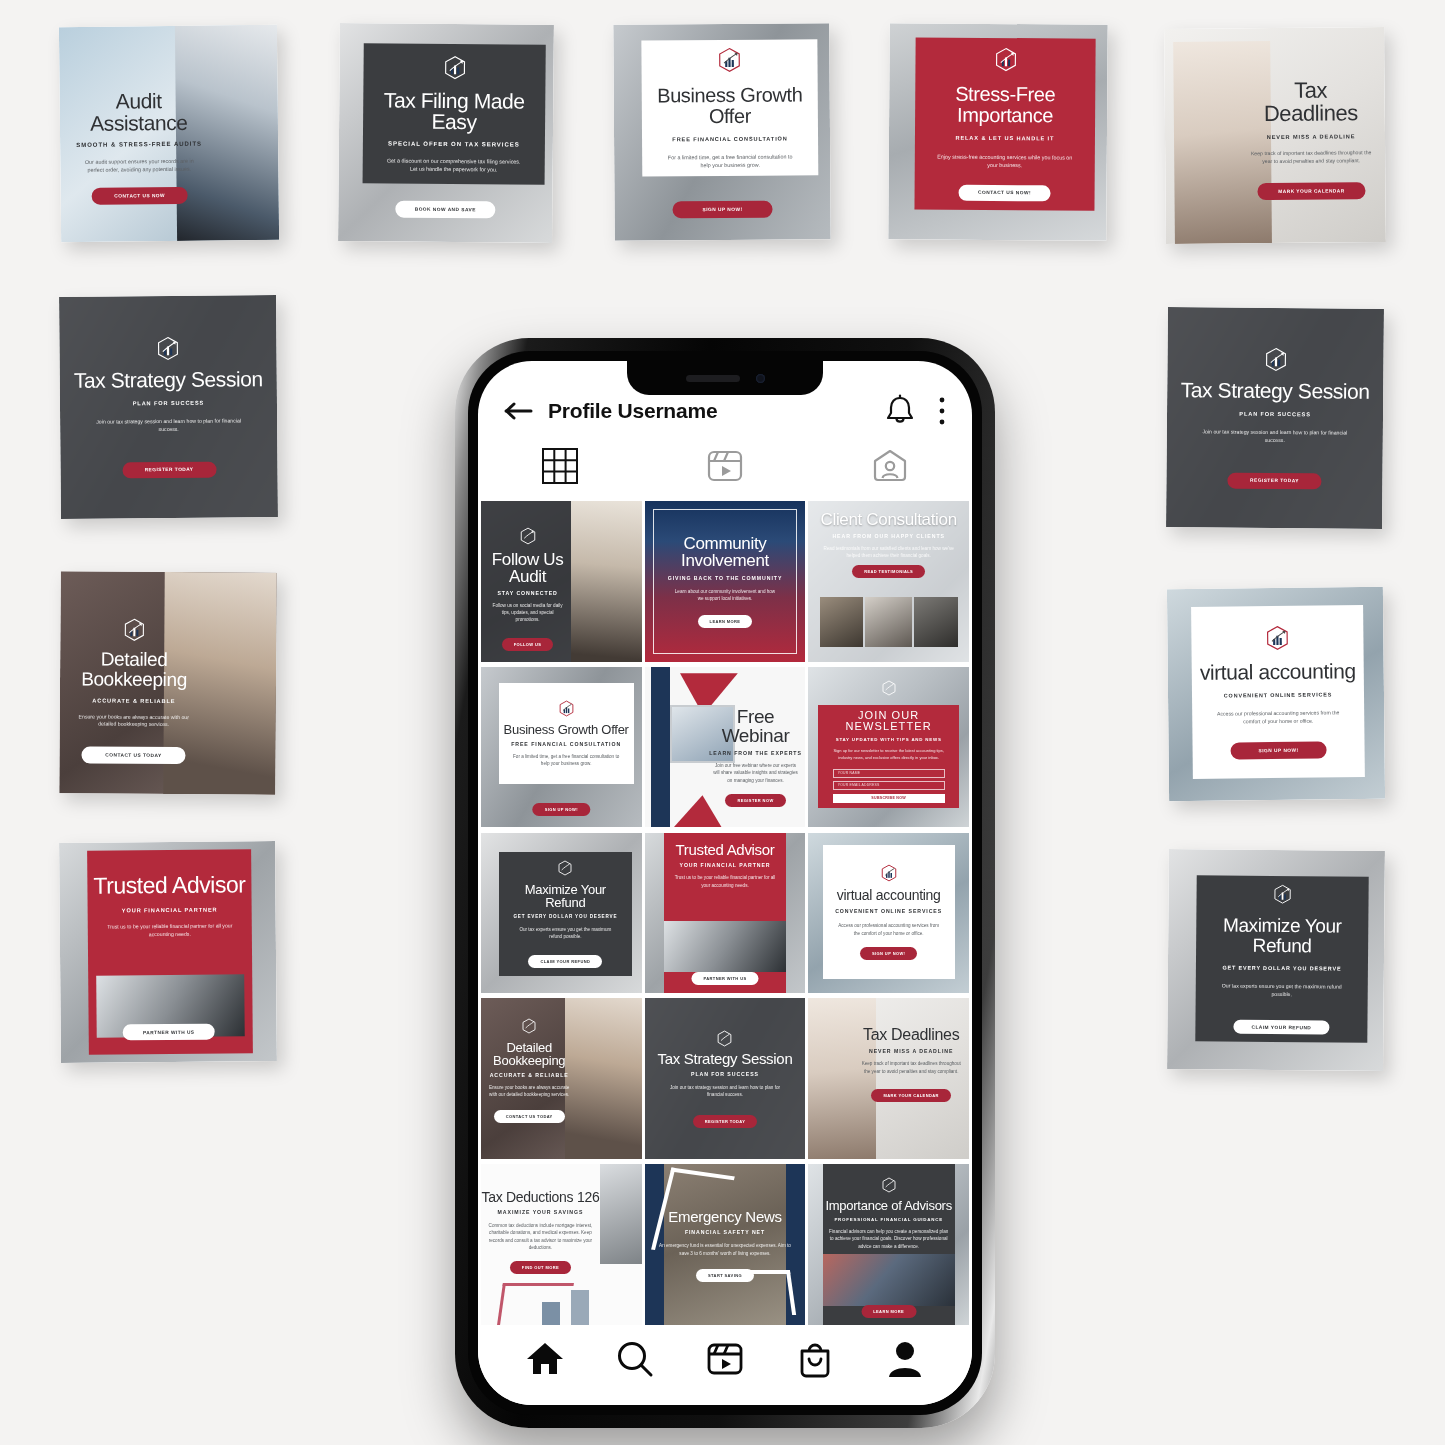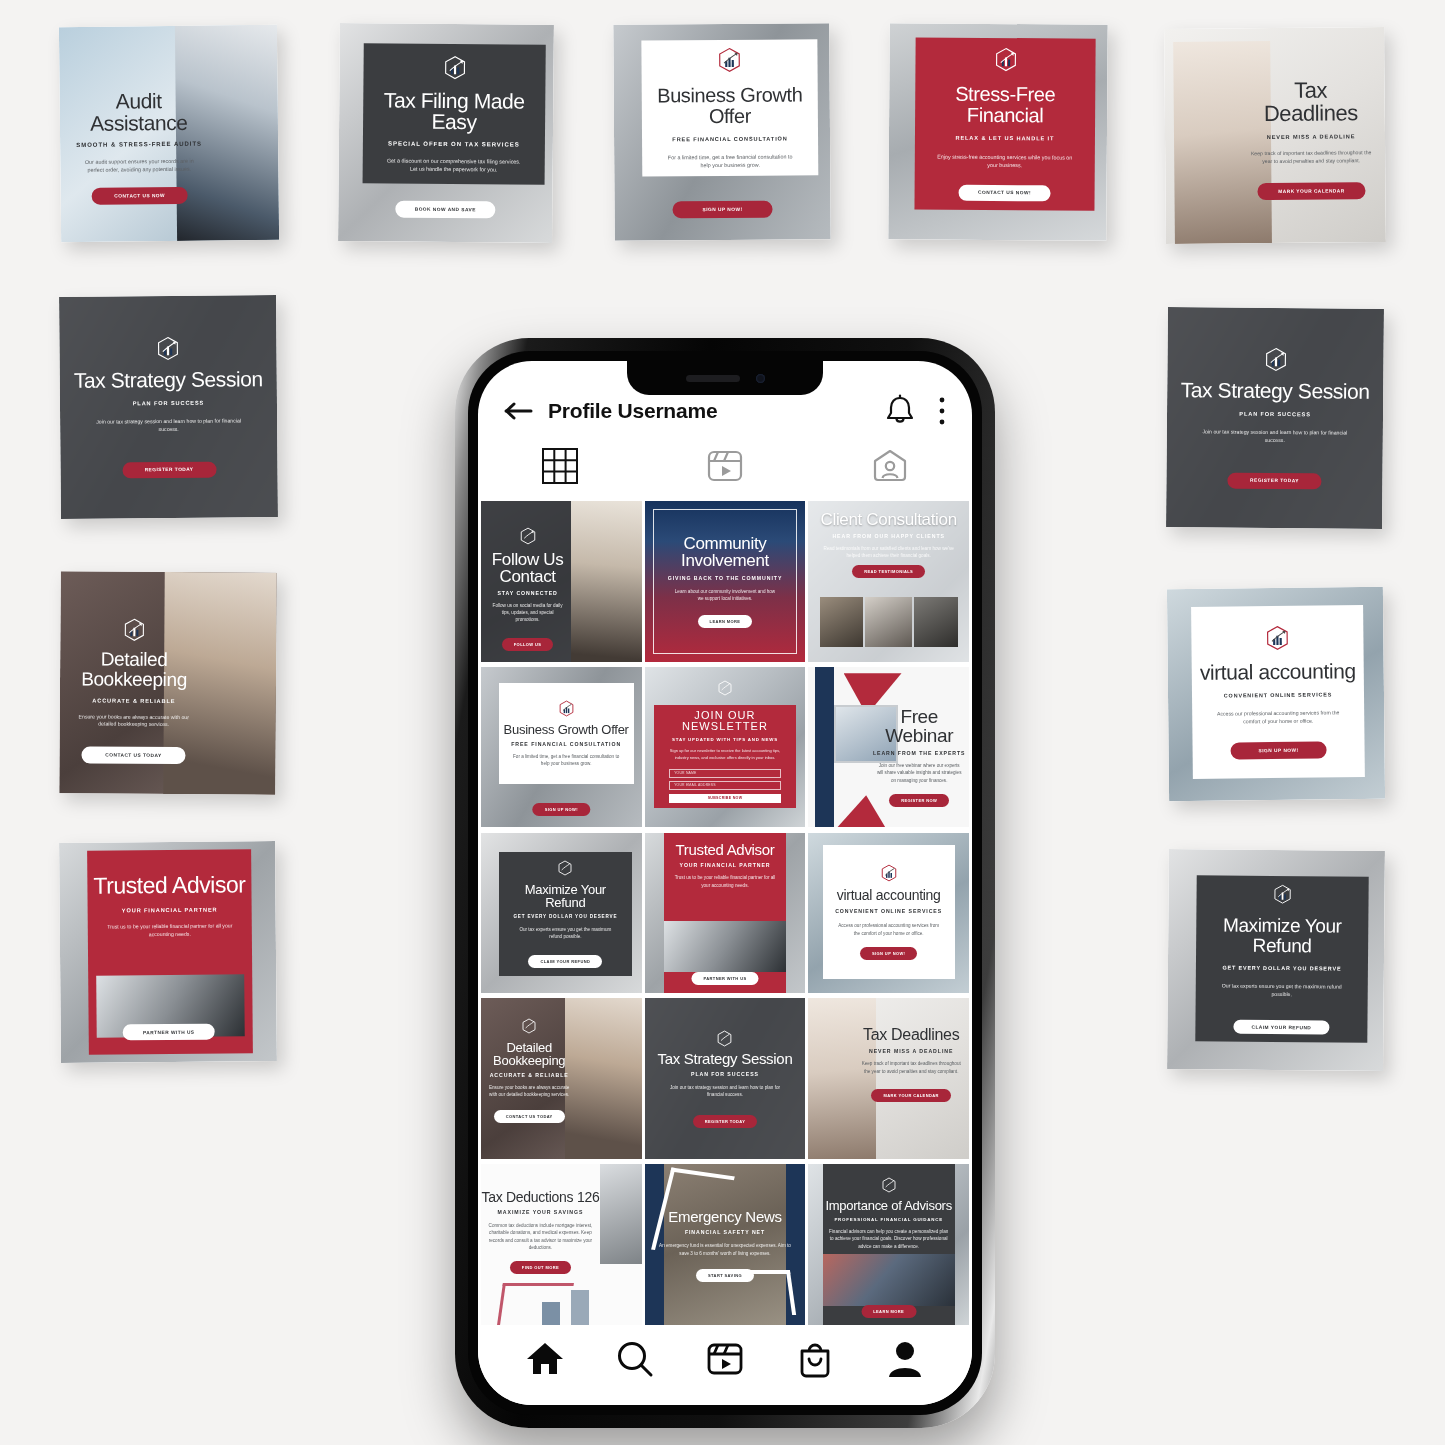--- a/index.html
+++ b/index.html
@@ -198,7 +198,7 @@
         <path d="M14 30 C22 22, 30 17, 38 12" stroke="#fff" stroke-width="2" fill="none"></path>
         <path d="M33 11 L39 11 L38 17 Z" fill="#fff"></path>
       </svg>
-      <div class="m-title t-light" style="font-size:20px;margin-top:12px;">Stress-Free Financial</div>
+      <div class="m-title t-light" style="font-size:20px;margin-top:12px;">Stress-Free Importance</div>
       <div class="m-sub t-light" style="font-size:5.6px;margin-top:9px;">Relax &amp; Let Us Handle It</div>
       <div class="m-body t-muted-l" style="font-size:5.4px;margin-top:12px;padding:0 16px;">Enjoy stress-free accounting services while you focus on your business.</div>
       <div class="m-btn btn-white" style="font-size:4.8px;margin-top:16px;width:92px;height:16px;">Contact Us Now!</div>

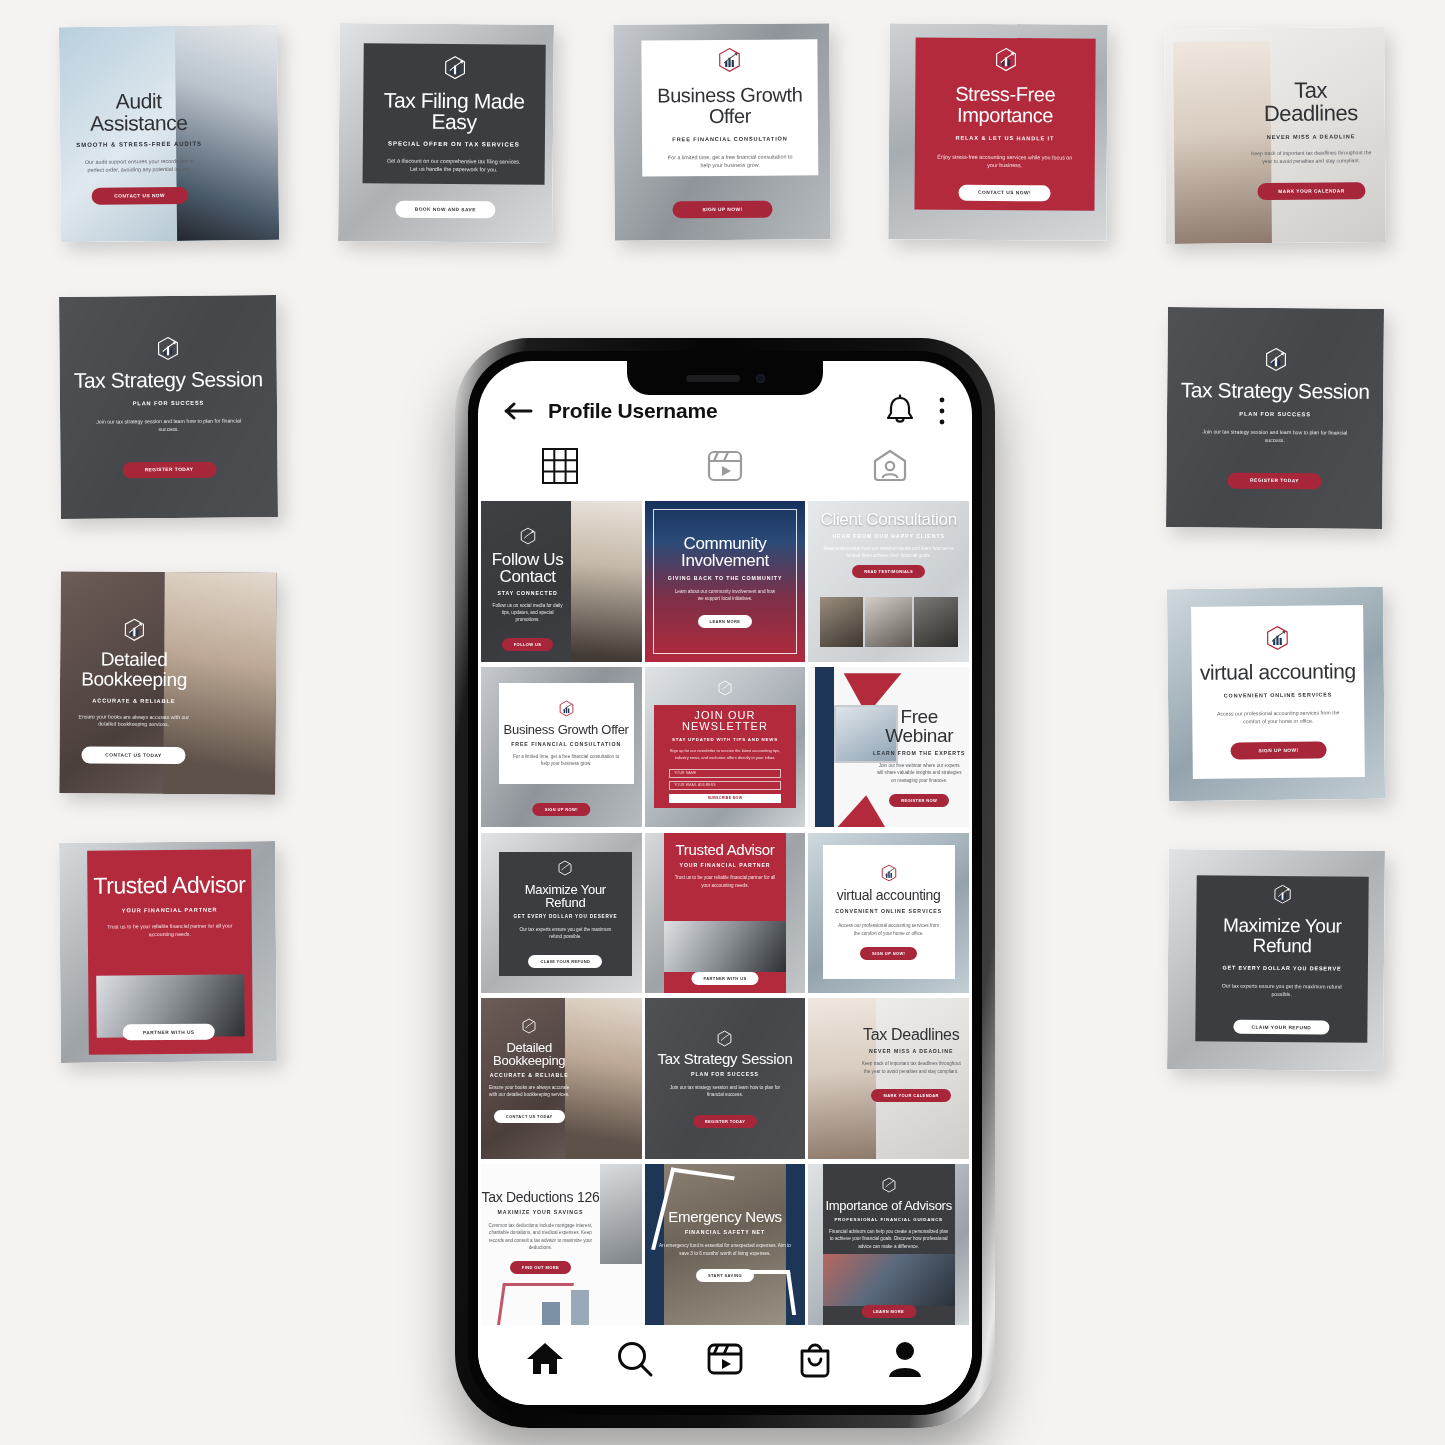--- a/index.html
+++ b/index.html
@@ -410,7 +410,7 @@
               <path d="M14 30 C22 22, 30 17, 38 12" stroke="#fff" stroke-width="2.4" fill="none"></path>
               <path d="M33 11 L39 11 L38 17 Z" fill="#fff"></path>
             </svg>
-            <div class="g-title t-light" style="margin-top:6px;">Follow Us Contact</div>
+            <div class="g-title t-light" style="margin-top:6px;">Follow Us Audit</div>
             <div class="g-sub t-light" style="margin-top:5px;">Stay Connected</div>
             <div class="g-body t-muted-l" style="margin-top:6px;padding:0 10px;">Follow us on social media for daily tips, updates, and special promotions.</div>
             <div class="m-btn btn-red g-btn" style="margin-top:14px;">Follow Us</div>

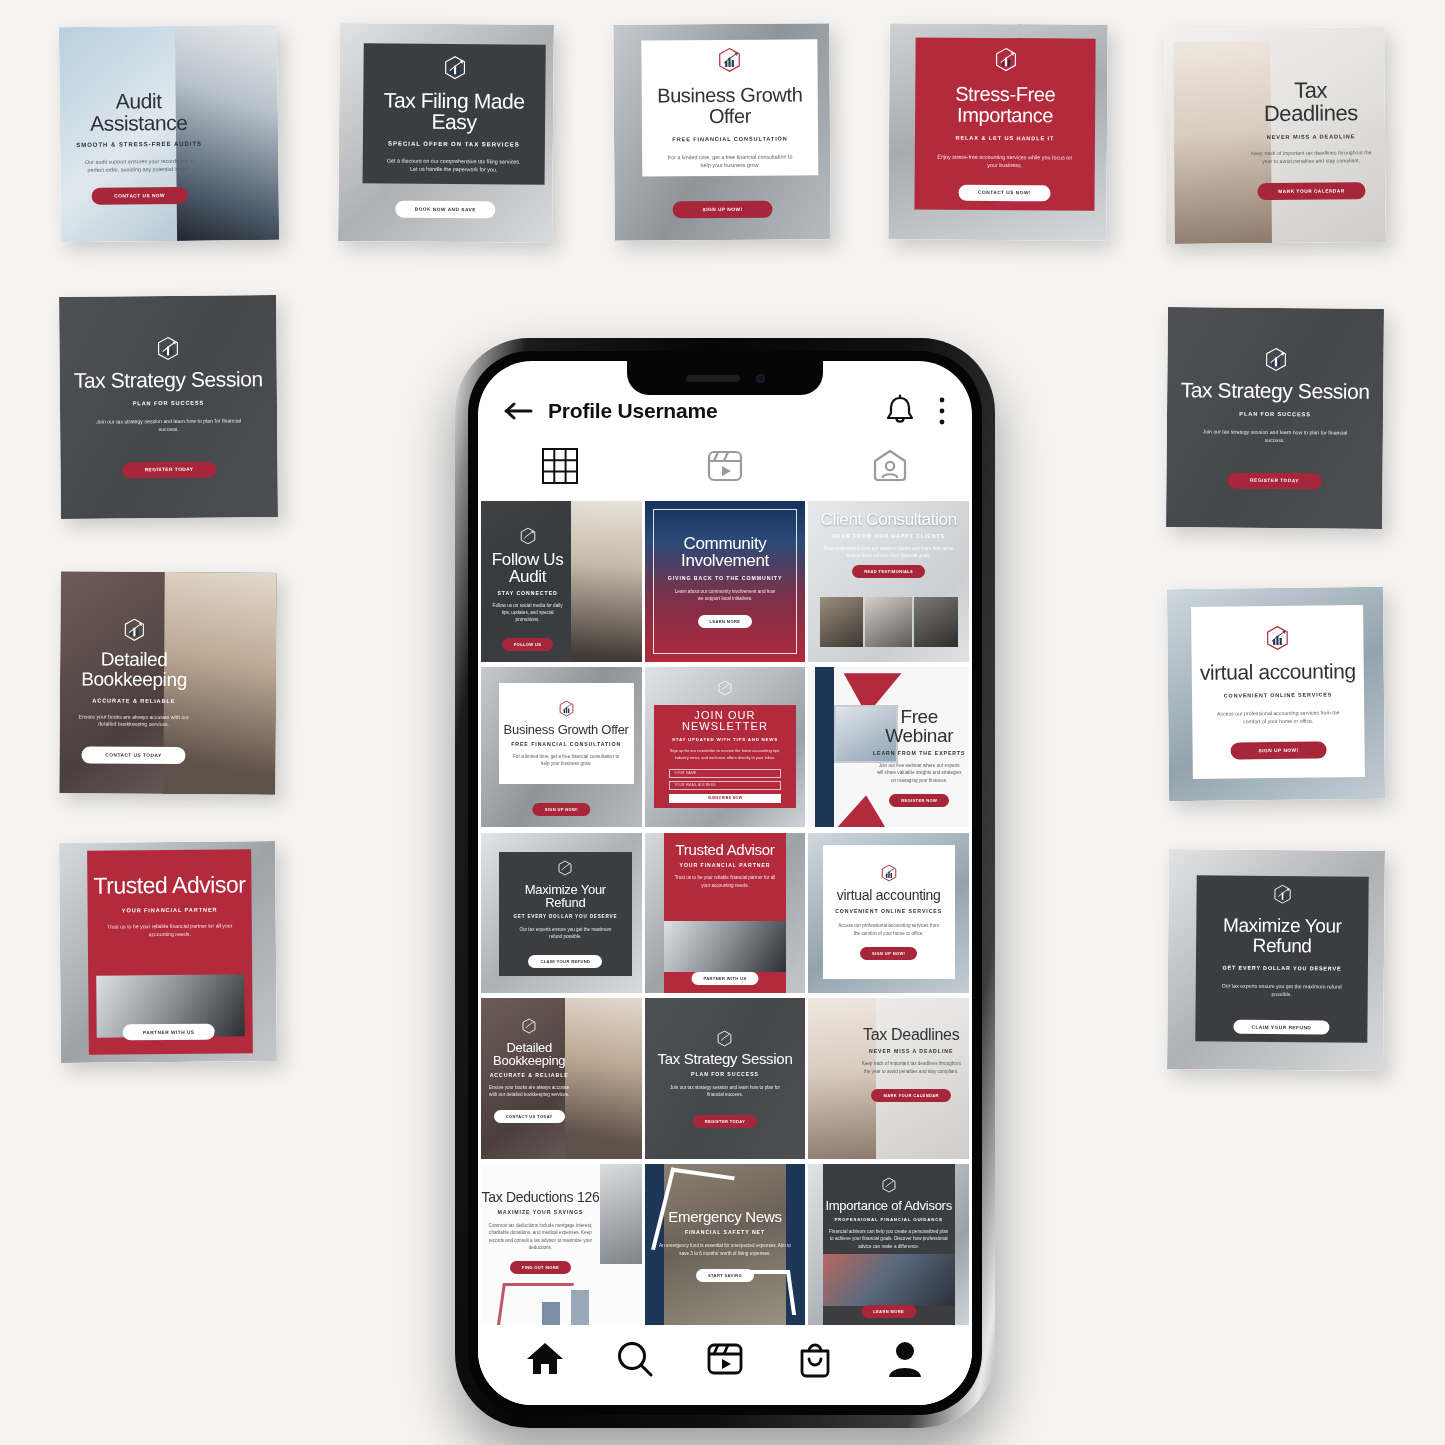--- a/index.html
+++ b/index.html
@@ -458,6 +458,20 @@
             <div class="g-body t-muted-d" style="margin-top:6px;padding:0 8px;">For a limited time, get a free financial consultation to help your business grow.</div>
           </div>
           <div class="m-btn btn-red g-btn" style="position:absolute;left:50%;transform:translateX(-50%);bottom:7%;">Sign Up Now!</div>
+        </div>
+
+        <div class="cell">
+          <div class="ph" style="background:#f7f7f7;"></div>
+          <div style="position:absolute;left:4%;top:0;width:12%;height:100%;background:#1d3557;"></div>
+          <div style="position:absolute;left:22%;top:4%;width:36%;height:26%;background:#b32a3c;clip-path:polygon(0 0,100% 0,40% 100%);"></div>
+          <div style="position:absolute;left:16%;top:24%;width:40%;height:36%;background:linear-gradient(150deg,#dfe5ea,#8fa3b5);border:2px solid #c8ccd0;"></div>
+          <div style="position:absolute;right:2%;top:25%;width:58%;display:flex;flex-direction:column;align-items:center;">
+            <div class="g-title t-dark" style="font-size:19px;">Free Webinar</div>
+            <div class="g-sub t-dark" style="margin-top:5px;">Learn From the Experts</div>
+            <div class="g-body t-muted-d" style="margin-top:6px;padding:0 4px;">Join our free webinar where our experts will share valuable insights and strategies on managing your finances.</div>
+            <div class="m-btn btn-red g-btn" style="margin-top:10px;">Register Now</div>
+          </div>
+          <div style="position:absolute;left:18%;bottom:0;width:30%;height:20%;background:#b32a3c;clip-path:polygon(0 100%,60% 0,100% 100%);"></div>
         </div>
 
         <div class="cell">
@@ -481,20 +495,6 @@
         </div>
 
         <div class="cell">
-          <div class="ph" style="background:#f7f7f7;"></div>
-          <div style="position:absolute;left:4%;top:0;width:12%;height:100%;background:#1d3557;"></div>
-          <div style="position:absolute;left:22%;top:4%;width:36%;height:26%;background:#b32a3c;clip-path:polygon(0 0,100% 0,40% 100%);"></div>
-          <div style="position:absolute;left:16%;top:24%;width:40%;height:36%;background:linear-gradient(150deg,#dfe5ea,#8fa3b5);border:2px solid #c8ccd0;"></div>
-          <div style="position:absolute;right:2%;top:25%;width:58%;display:flex;flex-direction:column;align-items:center;">
-            <div class="g-title t-dark" style="font-size:19px;">Free Webinar</div>
-            <div class="g-sub t-dark" style="margin-top:5px;">Learn From the Experts</div>
-            <div class="g-body t-muted-d" style="margin-top:6px;padding:0 4px;">Join our free webinar where our experts will share valuable insights and strategies on managing your finances.</div>
-            <div class="m-btn btn-red g-btn" style="margin-top:10px;">Register Now</div>
-          </div>
-          <div style="position:absolute;left:18%;bottom:0;width:30%;height:20%;background:#b32a3c;clip-path:polygon(0 100%,60% 0,100% 100%);"></div>
-        </div>
-
-        <div class="cell">
           <div class="ph ph-paper"></div>
           <div class="panel panel-dark" style="left:11%;top:12%;right:6%;bottom:11%;padding:5px;">
             <svg width="16" height="16" viewBox="0 0 48 48">

